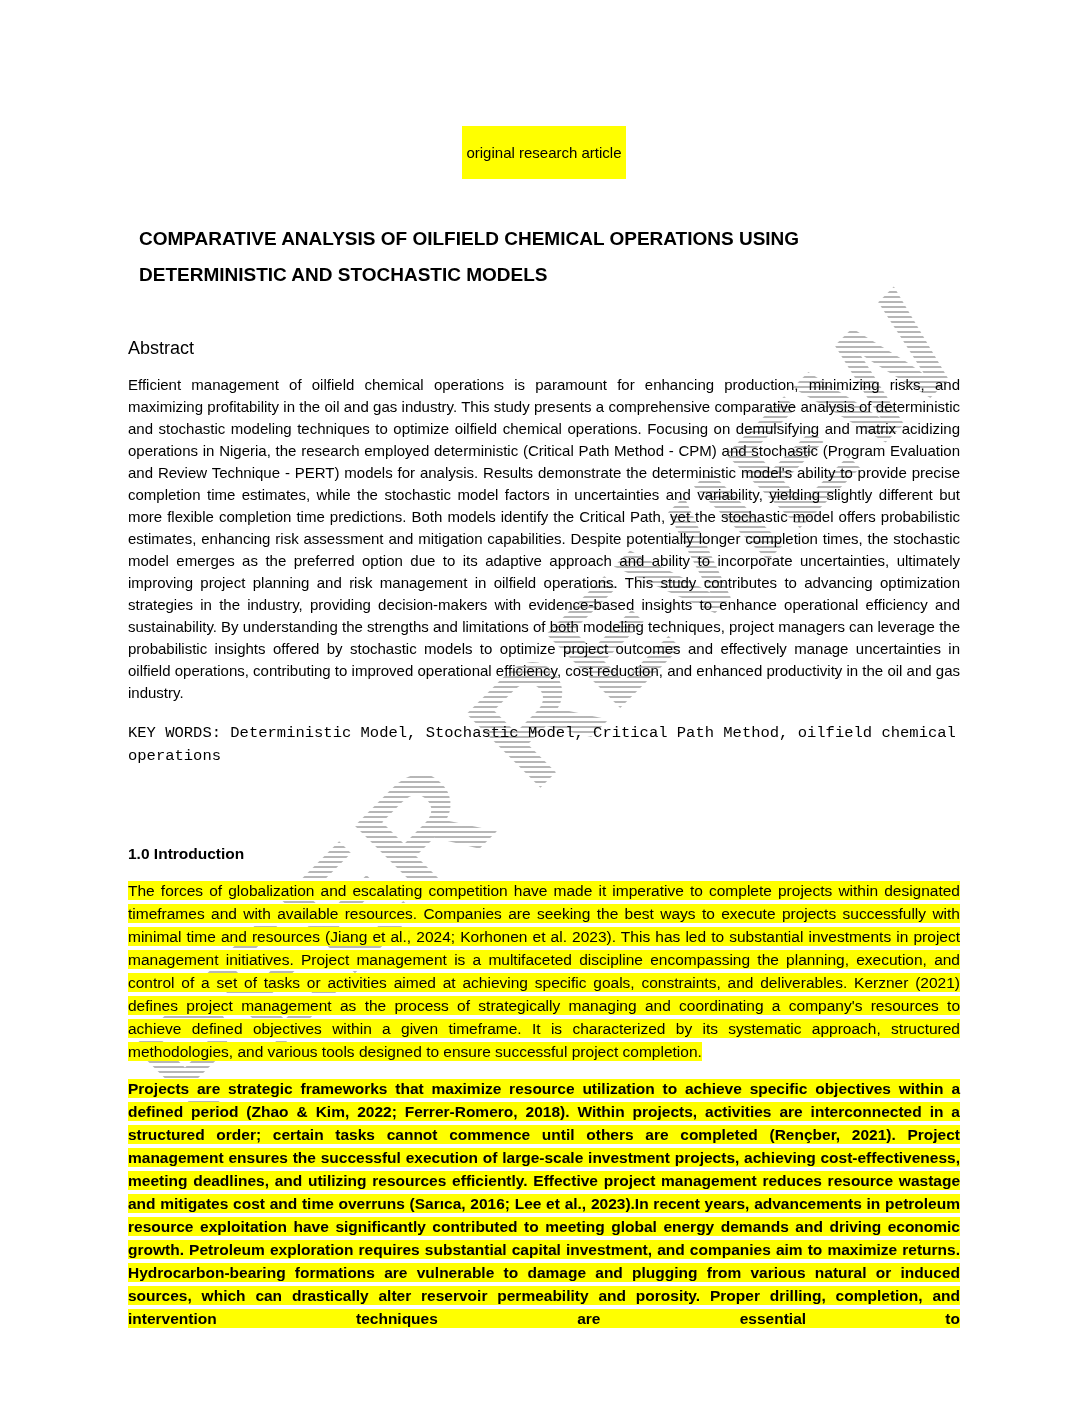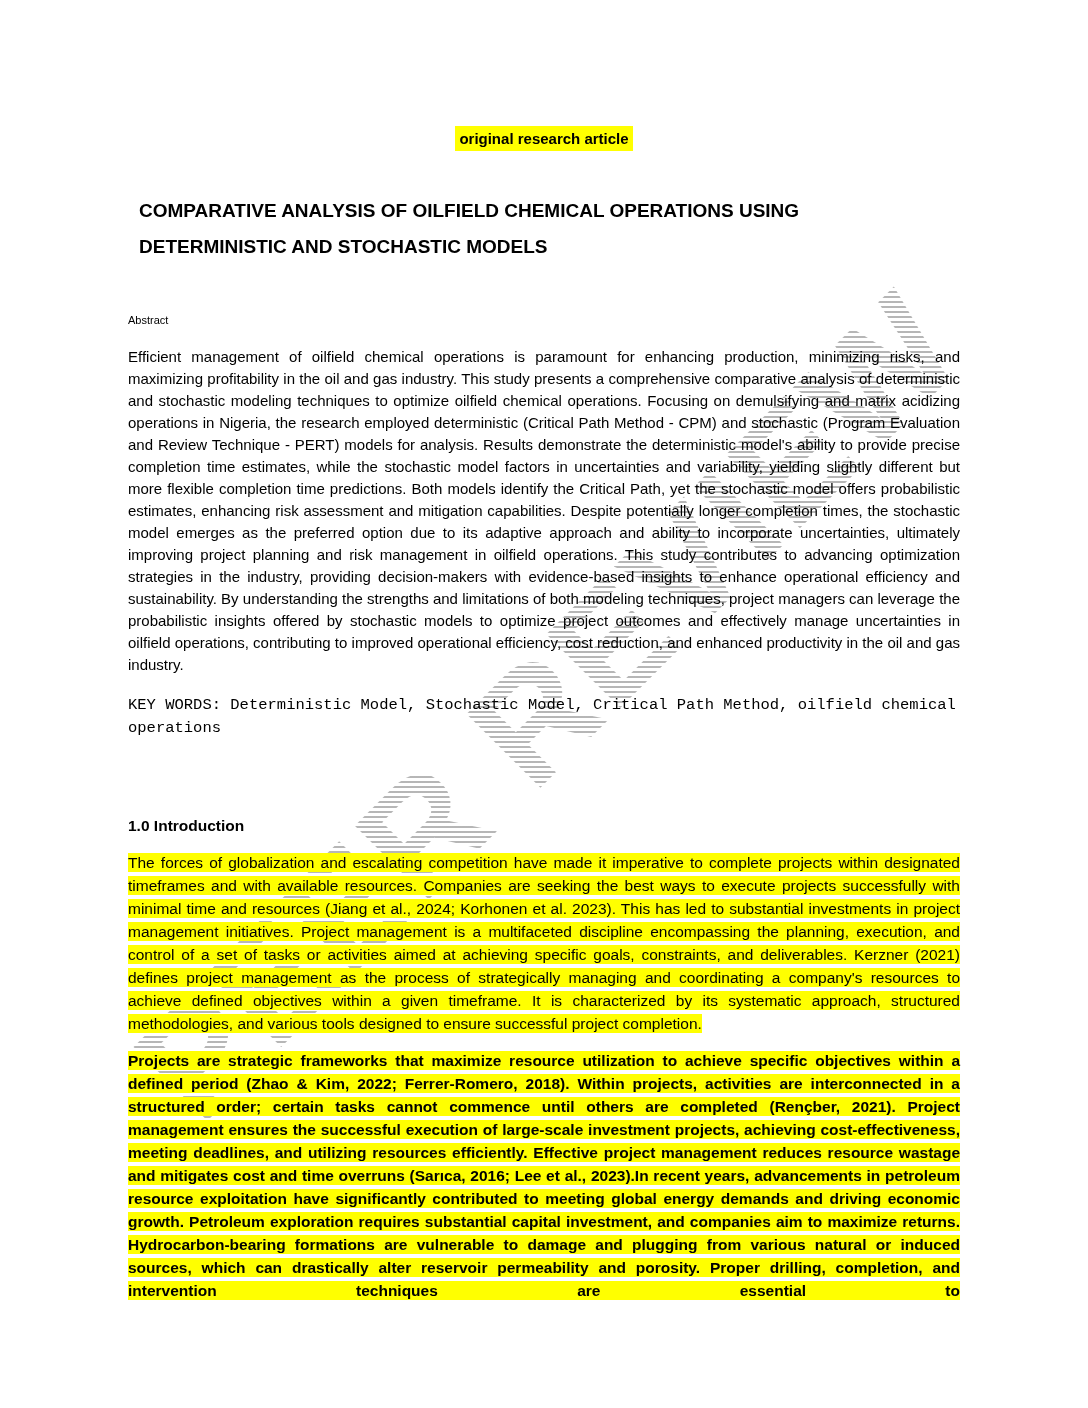--- a/index.html
+++ b/index.html
@@ -35,8 +35,8 @@
   .badge {
     display: inline-block;
     background: #ffff00;
-    font-weight: bold; font-size: 15px;
-    padding: 1px 4px;
+    font-weight: normal; font-size: 15px;
+    padding: 15px 4px;
   }
   .paper-title {
     margin: 42px auto 0 auto;

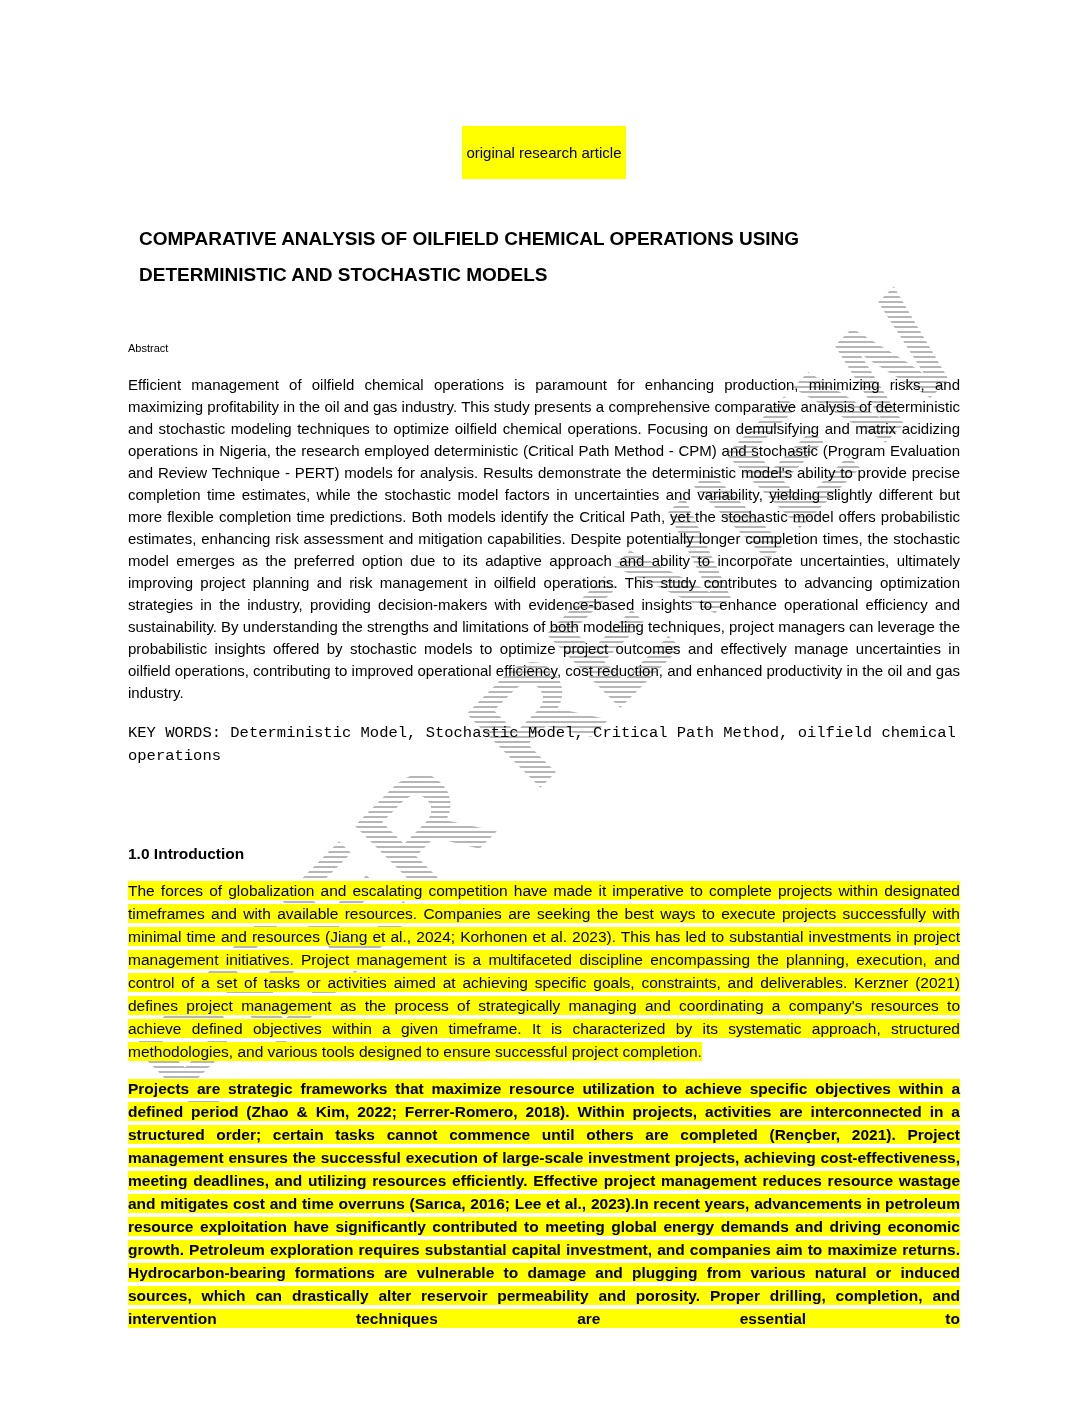--- a/index.html
+++ b/index.html
@@ -46,7 +46,7 @@
   }
   .abstract-heading {
     margin-top: 44px;
-    font-size: 11px; font-weight: normal;
+    font-size: 18px; font-weight: normal;
     line-height: 23px;
   }
   .abstract-body {

